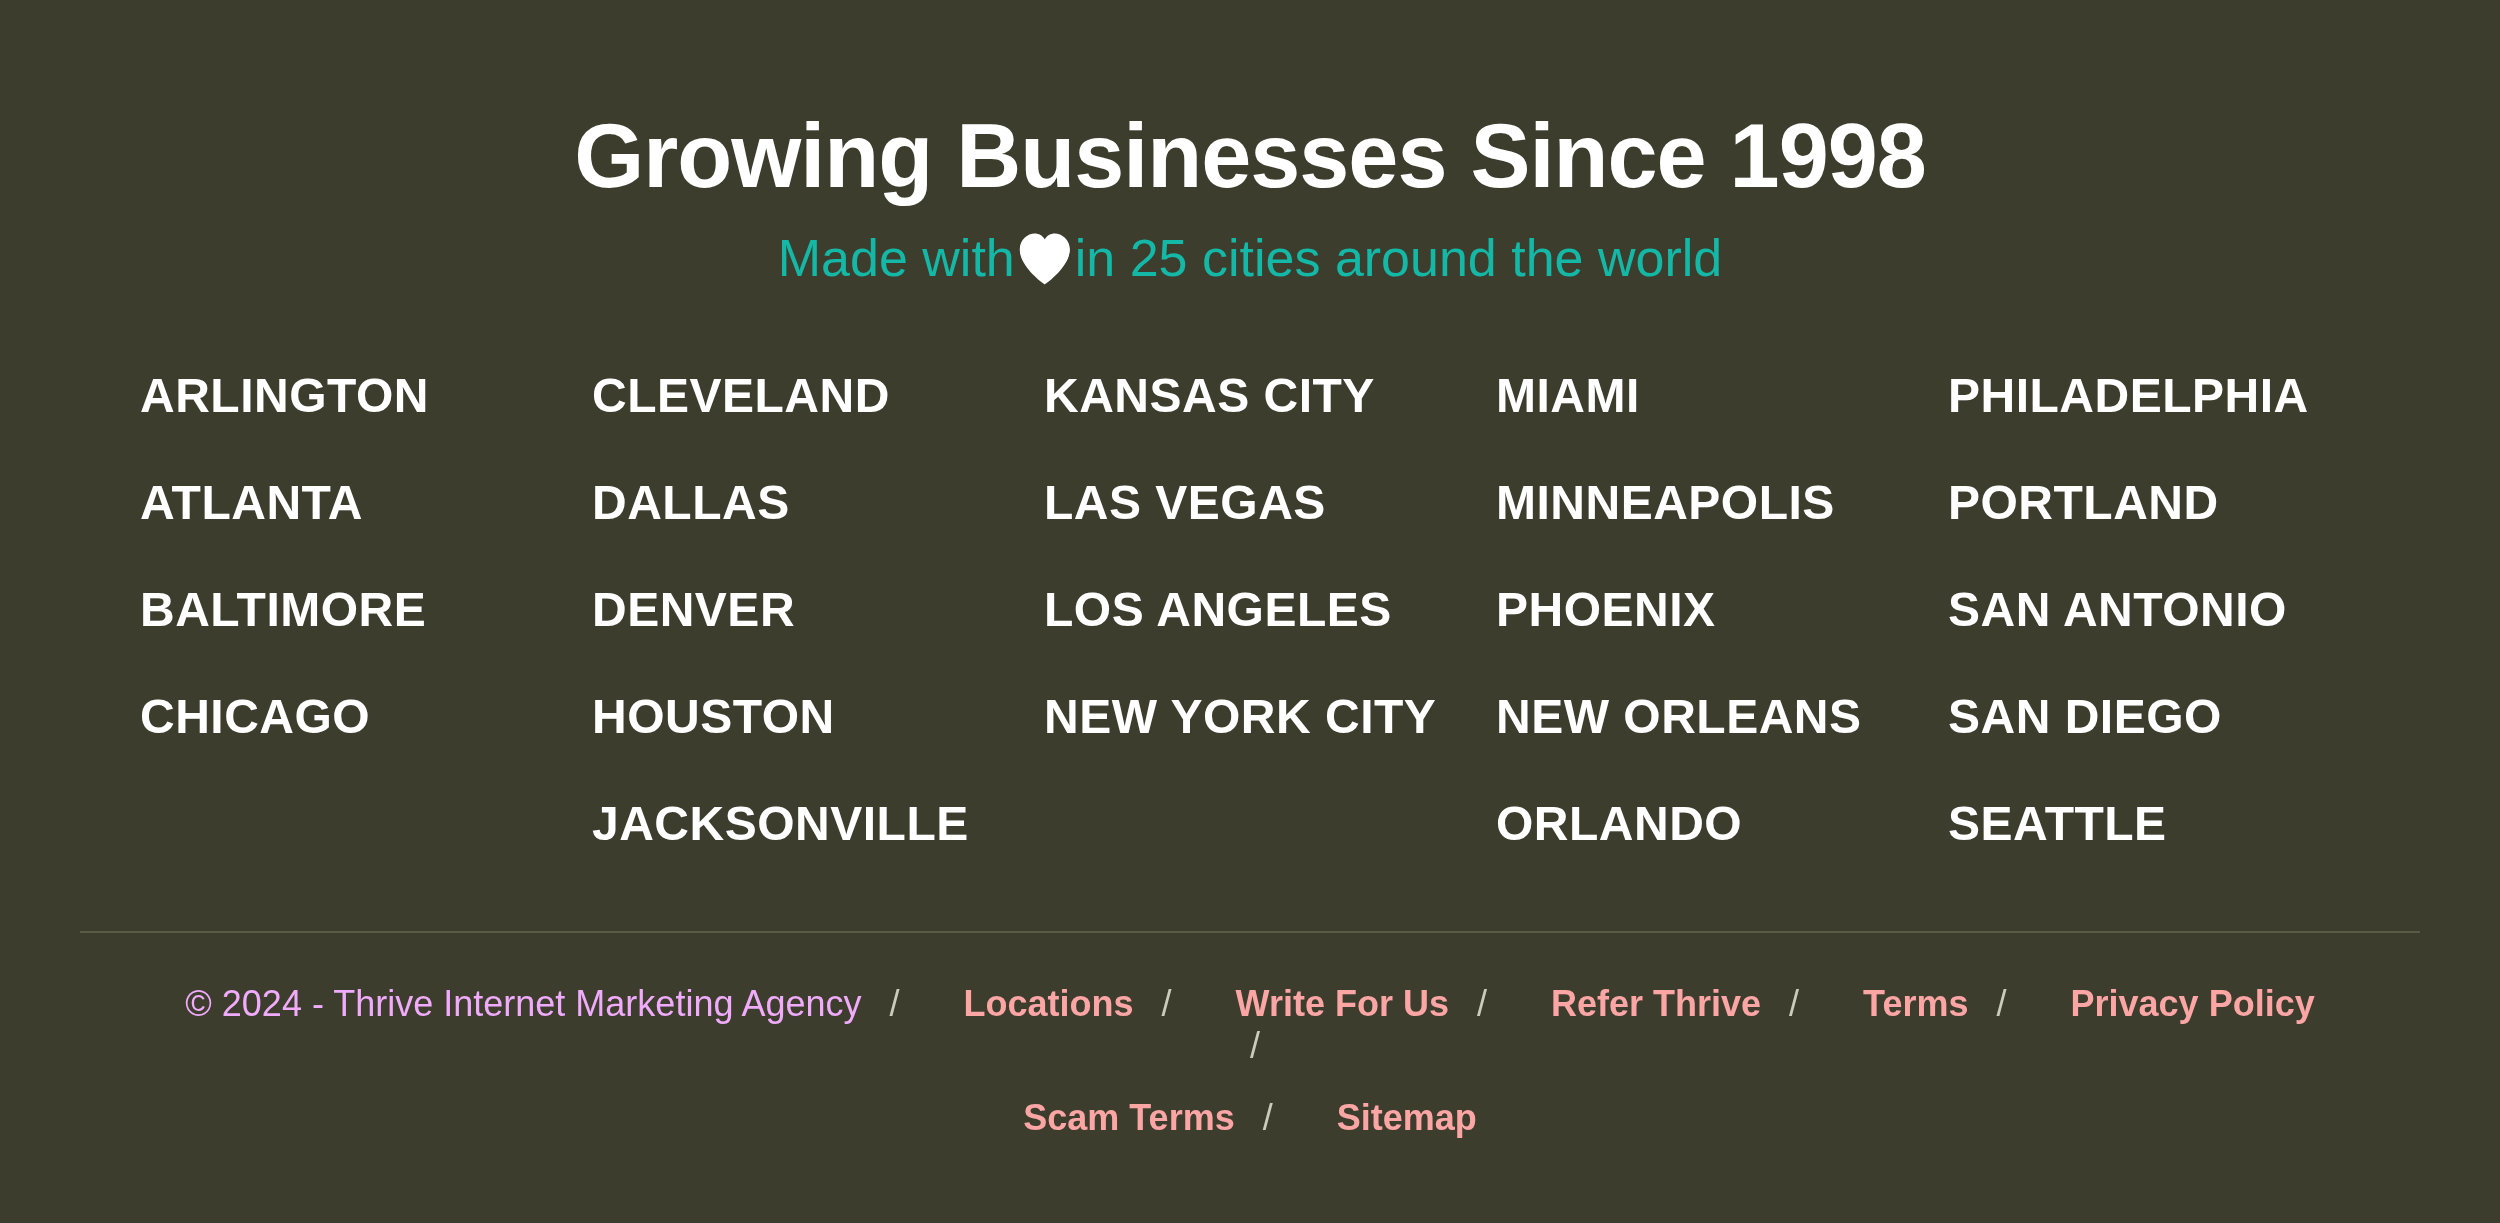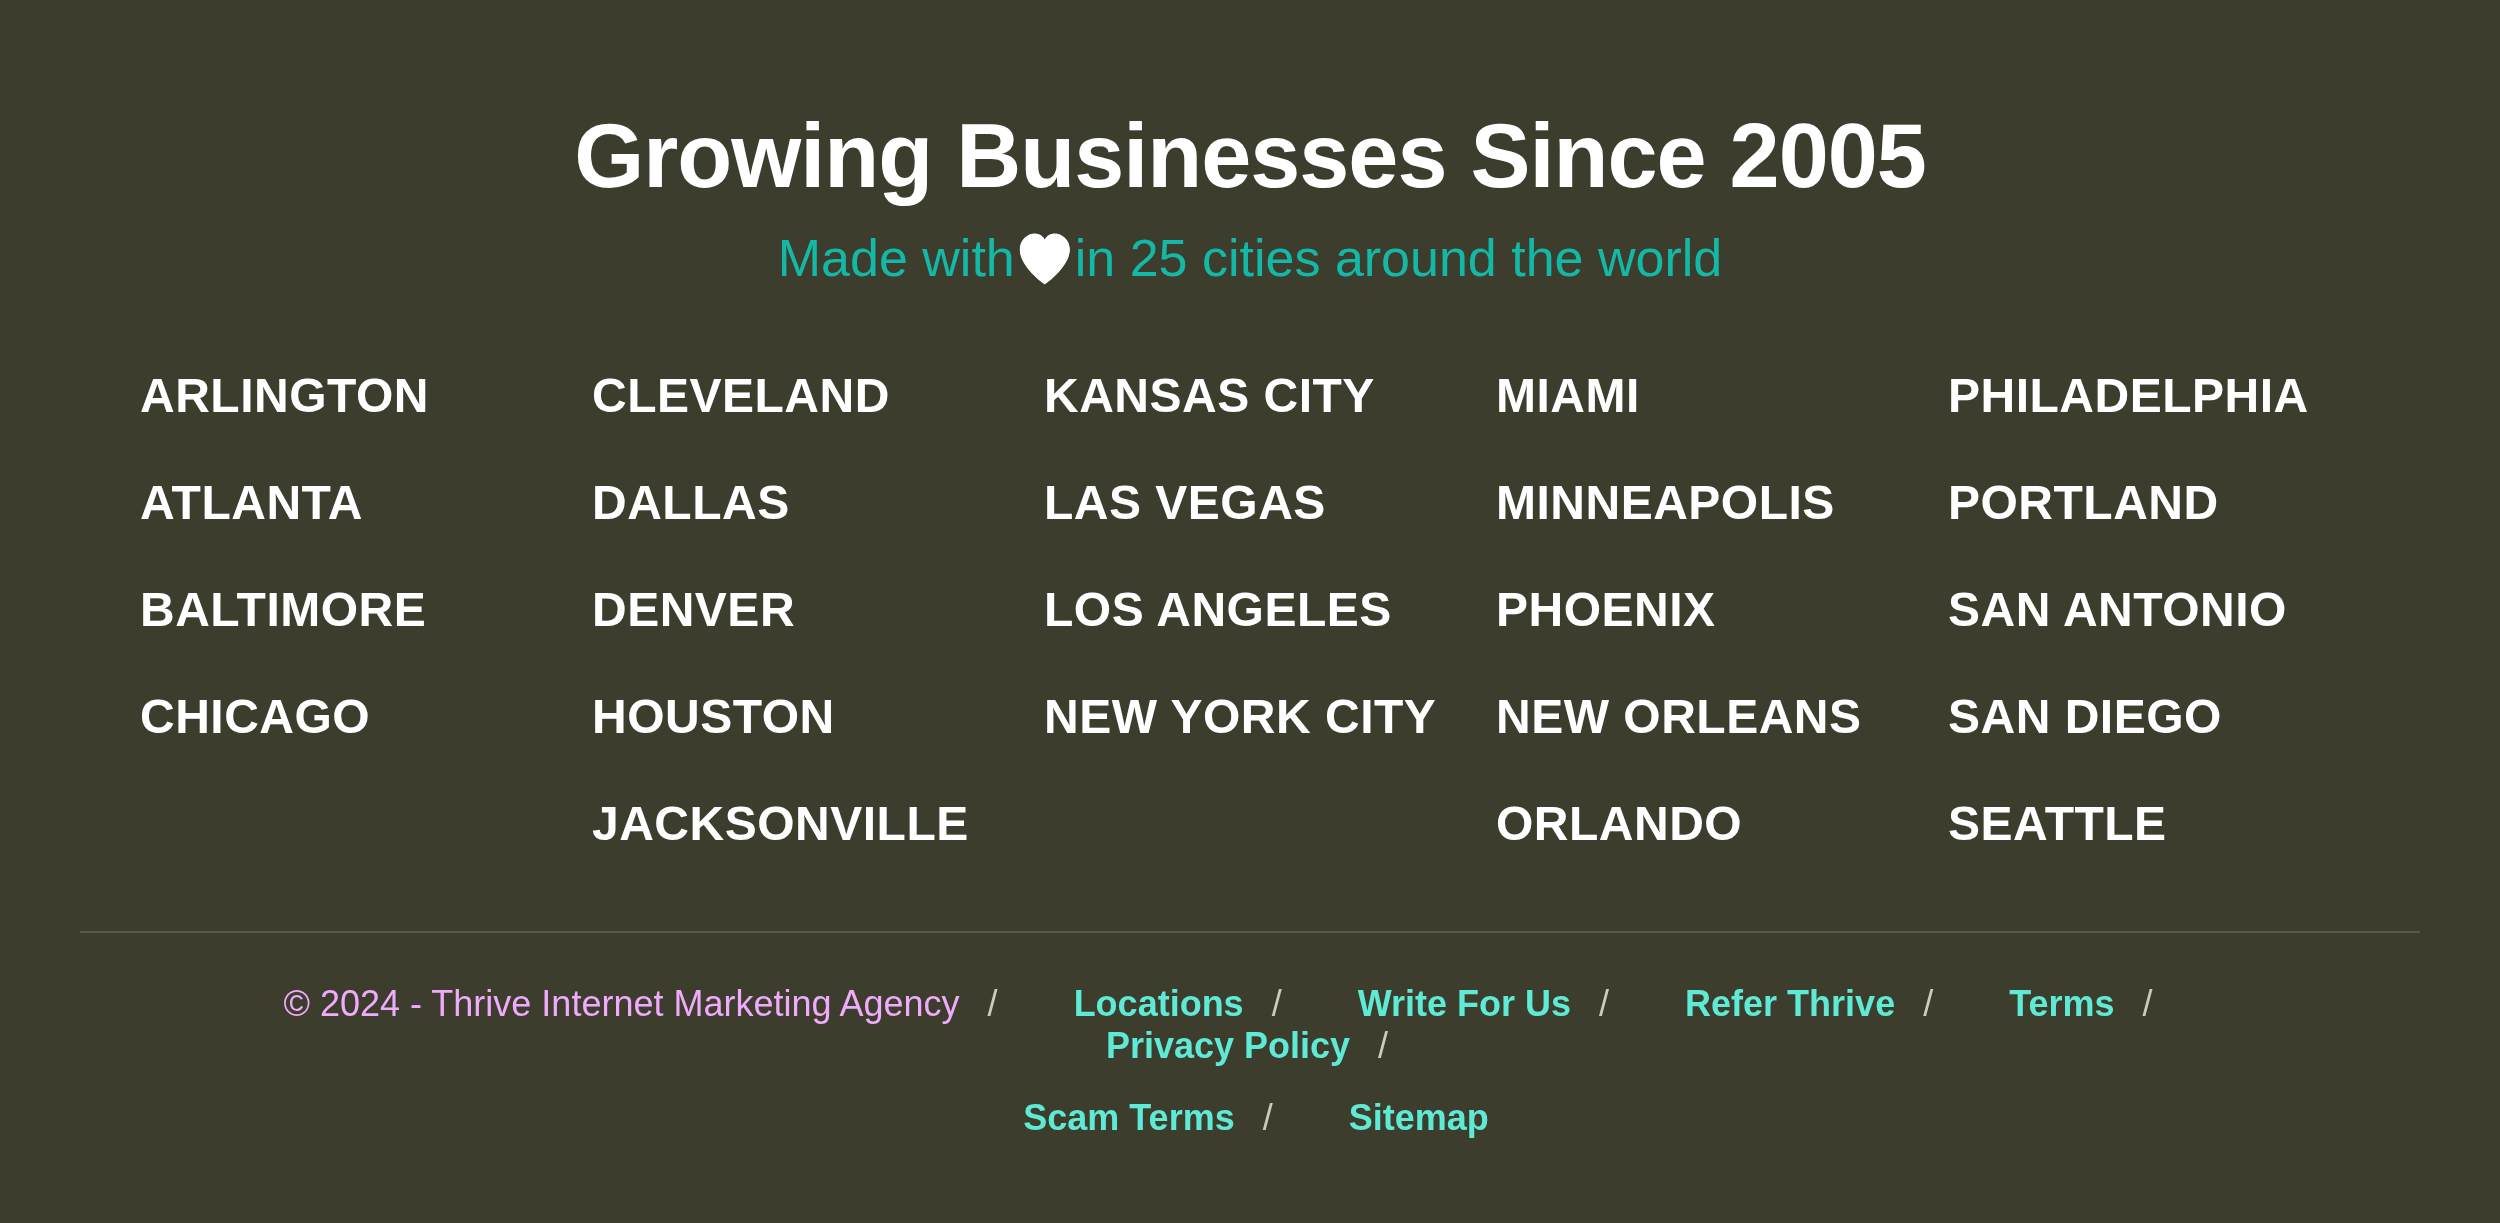--- a/index.html
+++ b/index.html
@@ -141,7 +141,7 @@
 <div class="main-container">
 
   <div class="header-section">
-    <h1 class="main-title">Growing Businesses Since 2005</h1>
+    <h1 class="main-title">Growing Businesses Since 1998</h1>
     <p class="subtitle">
       <span>Made with</span>
       <span class="heart-icon">

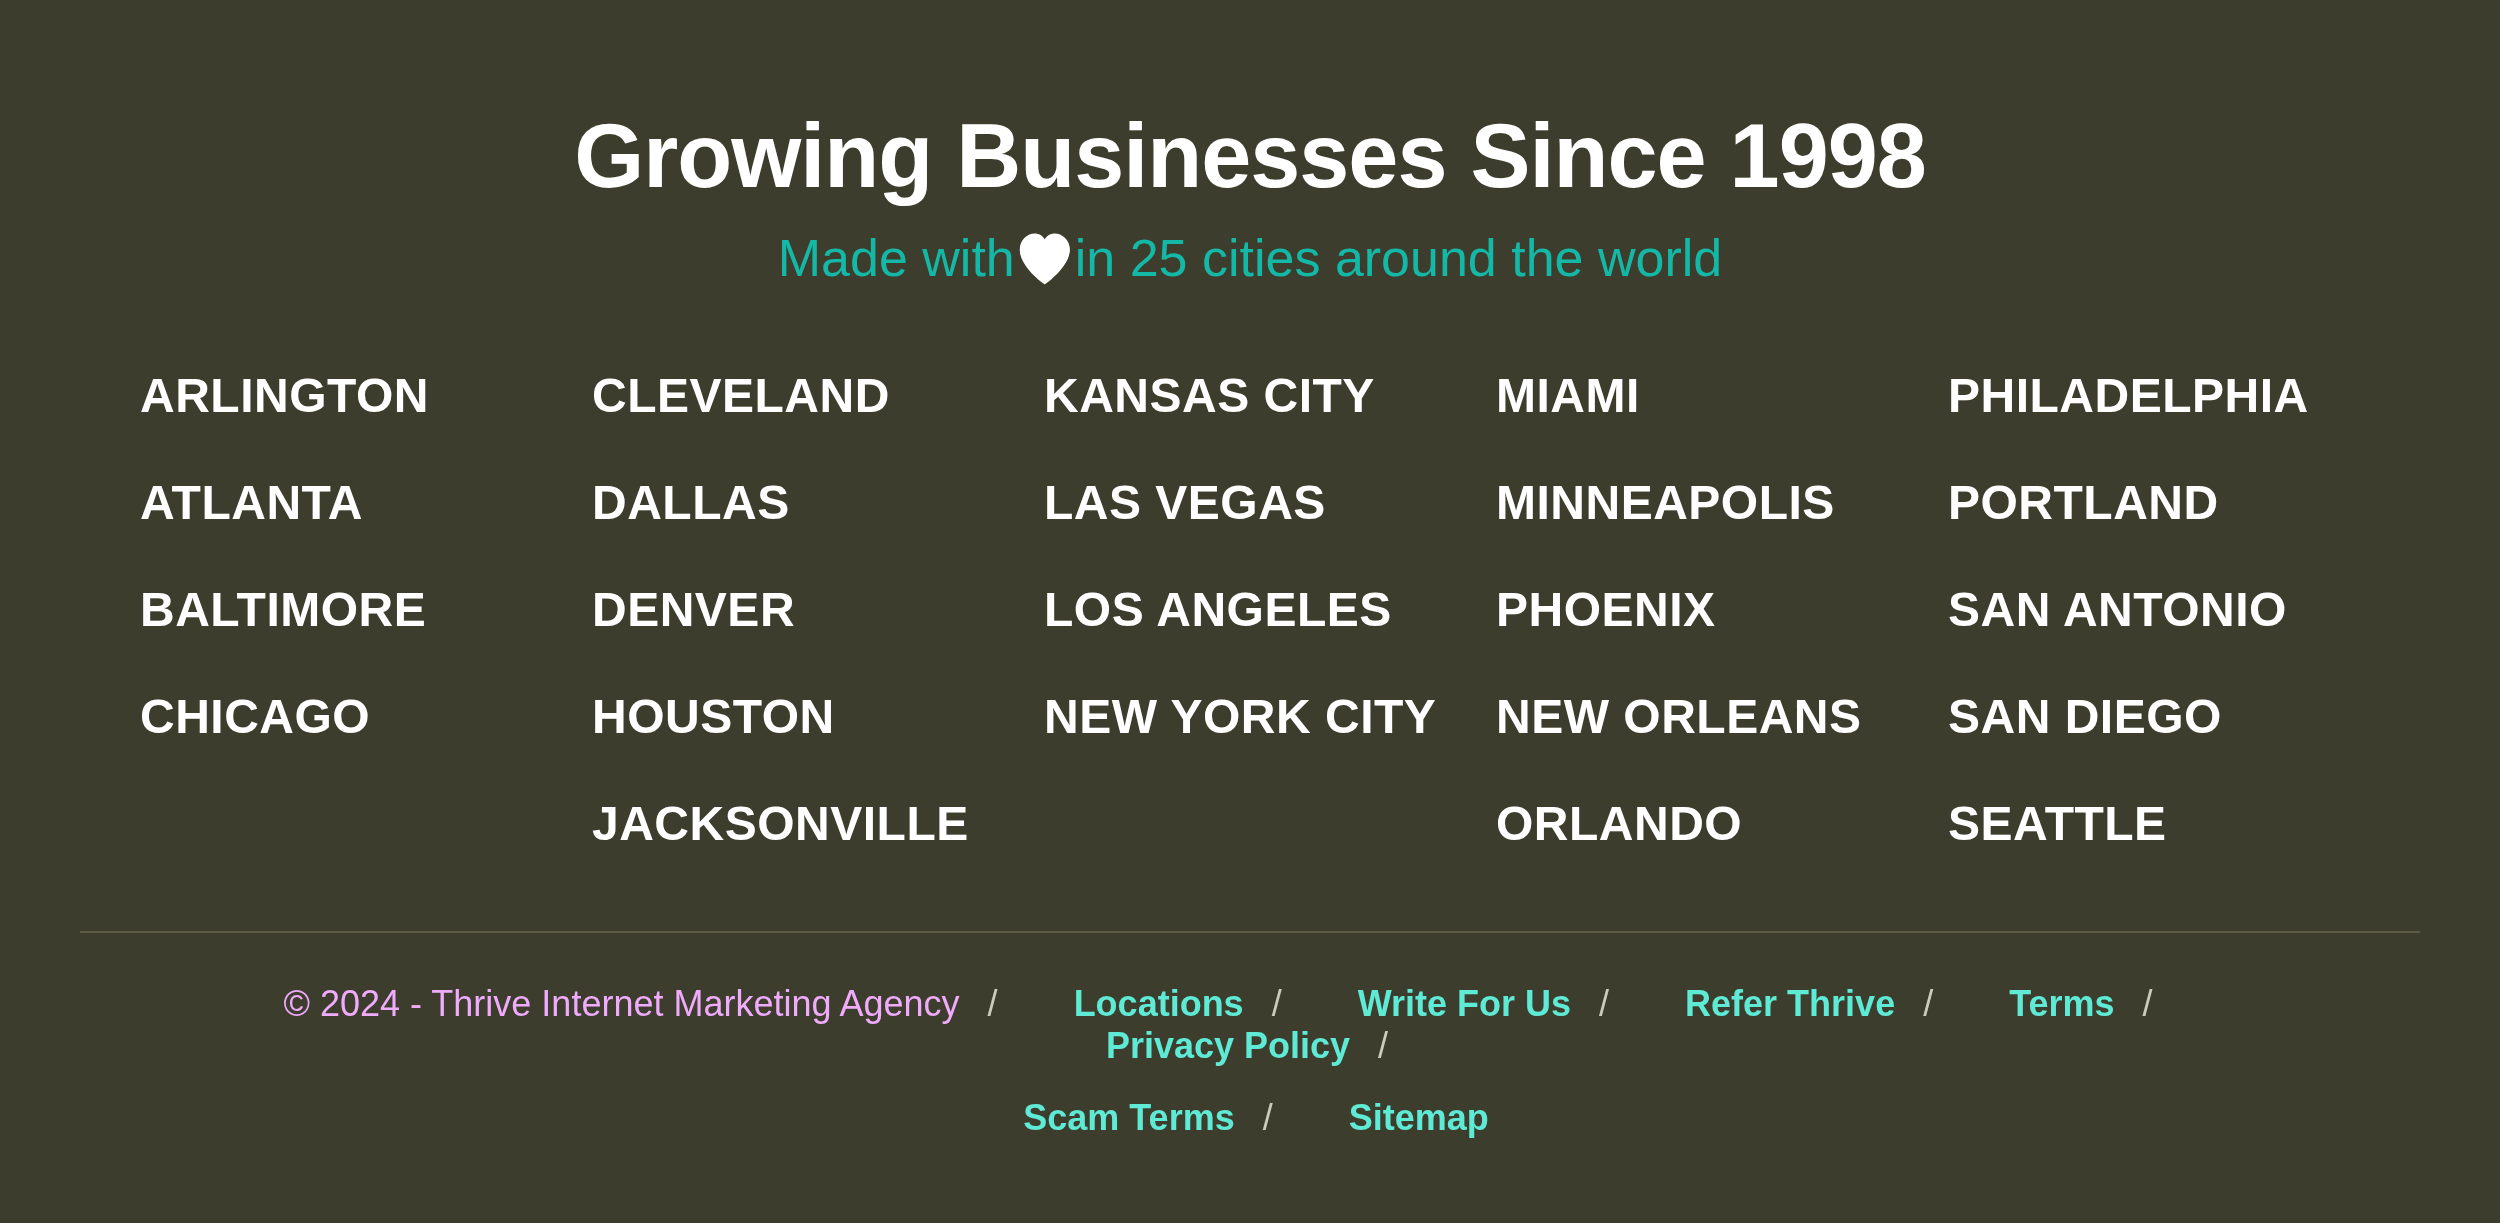--- a/index.html
+++ b/index.html
@@ -120,11 +120,10 @@
     }
 
     .footer-link {
-      color: #5eead4;
+      color: #fca5a5;
       font-weight: 700;
       cursor: pointer;
       text-decoration: none;
-      margin-left: 12px;
     }
 
     .footer-row-2 {

